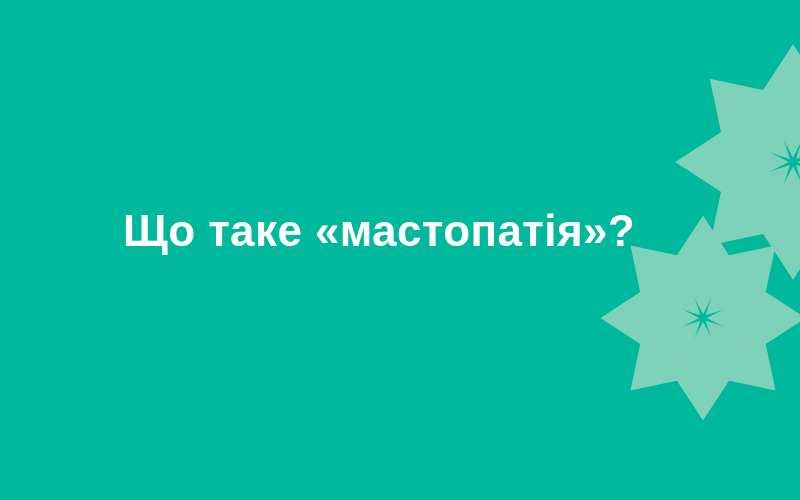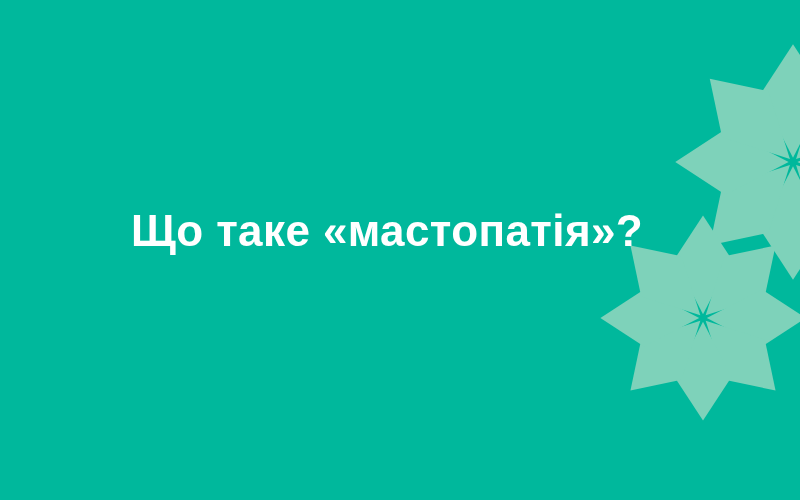--- a/index.html
+++ b/index.html
@@ -32,7 +32,7 @@
 
   #headline {
     position: absolute;
-    left: 131px;
+    left: 123px;
     top: 203px;
     width: 620px;
     margin: 0;

